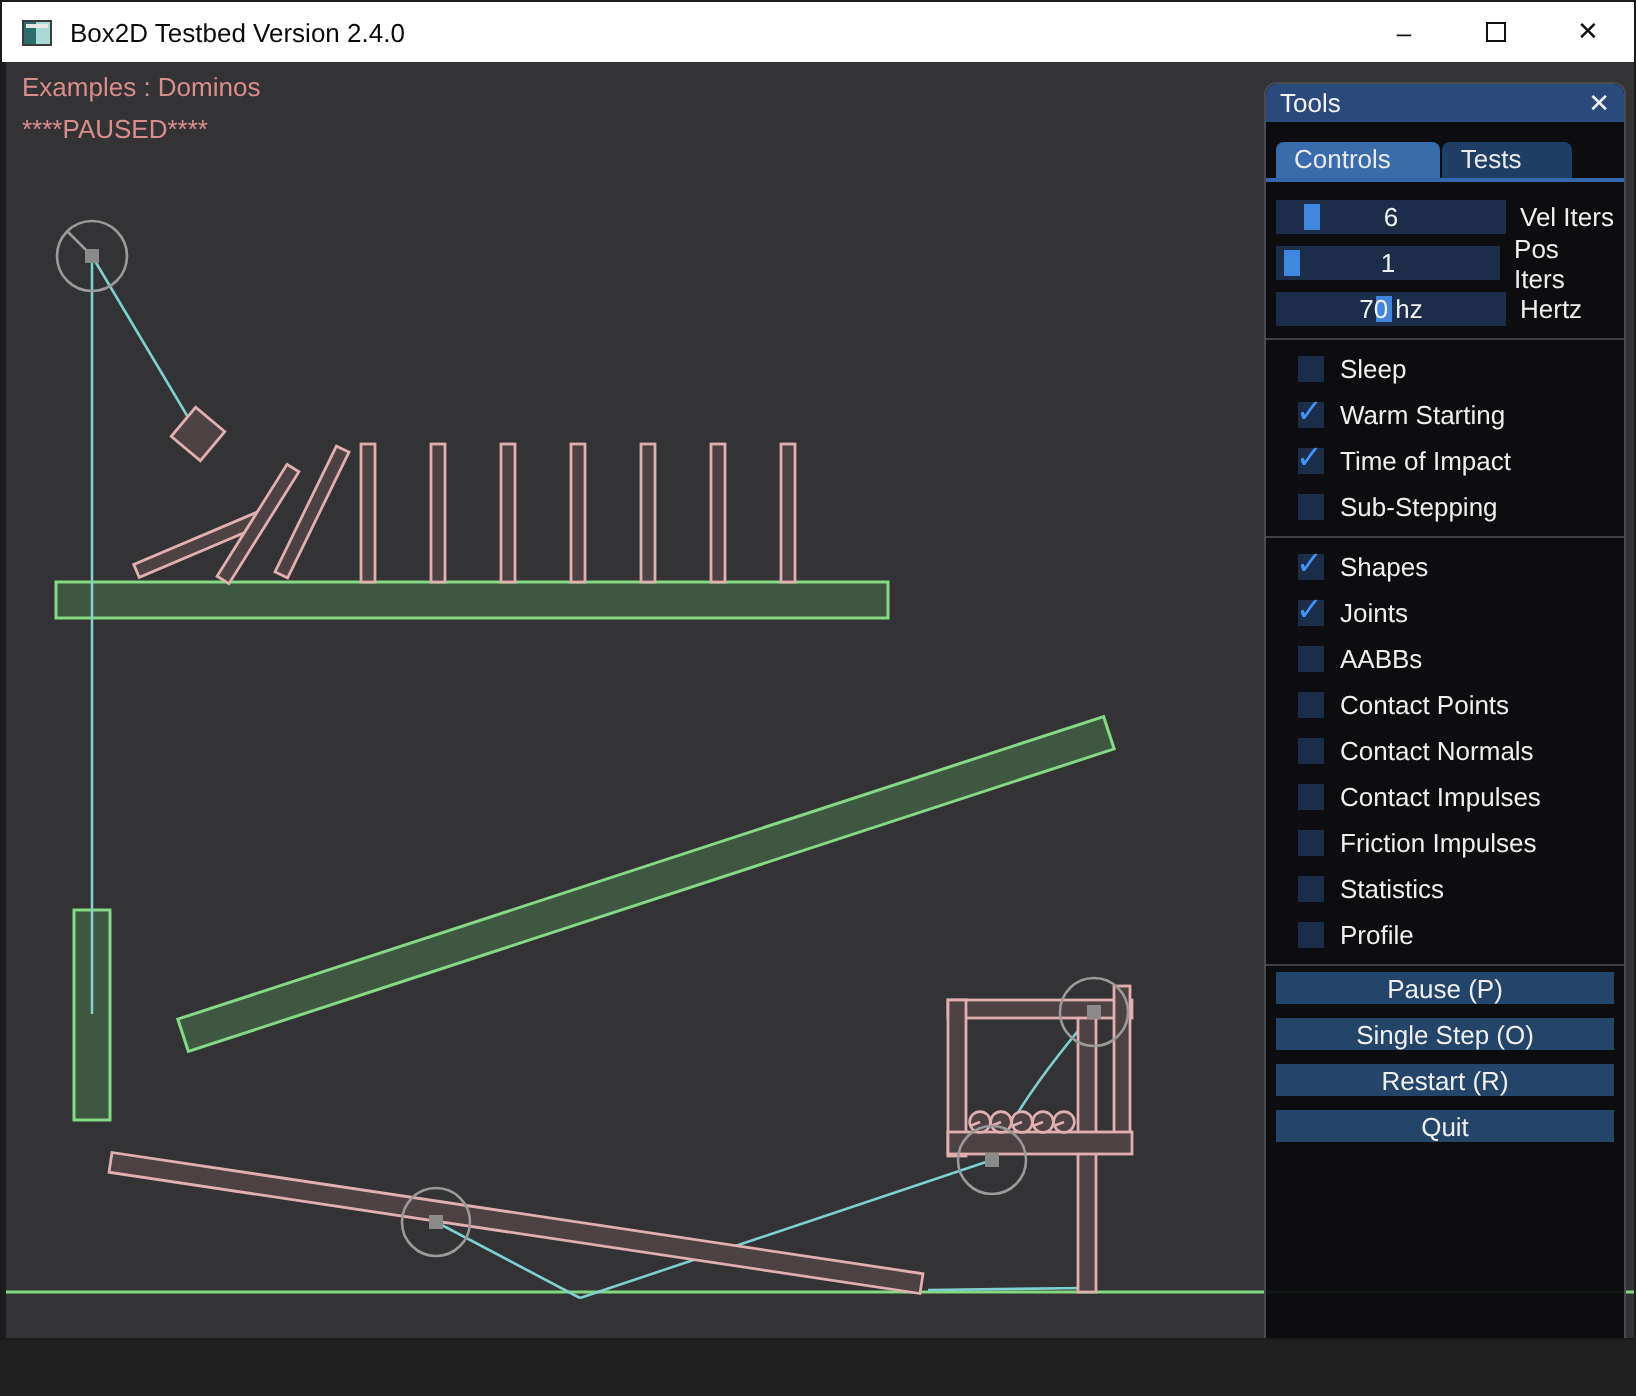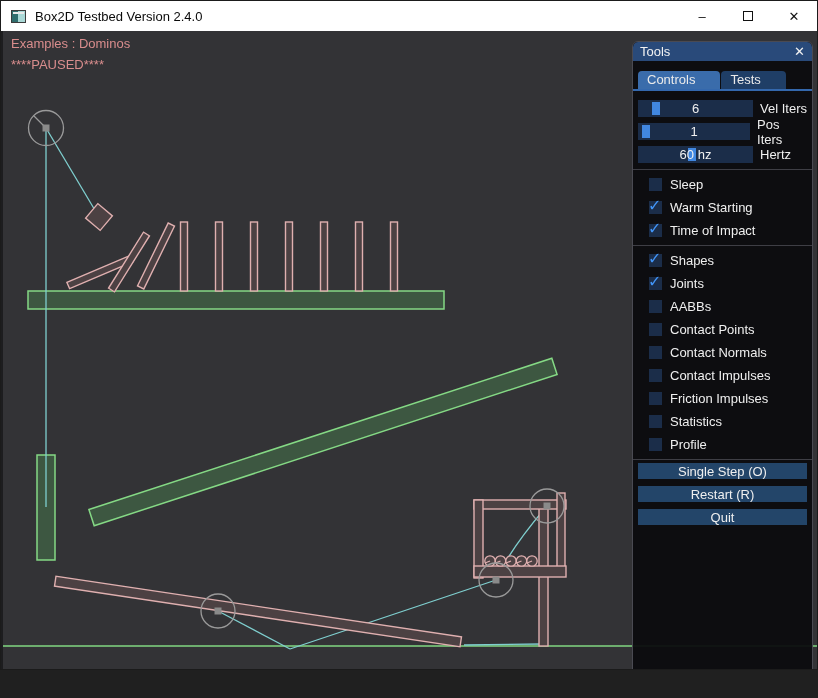--- a/index.html
+++ b/index.html
@@ -176,7 +176,7 @@
             <div class="slider-row">
               <div class="slider-track">
                 <div class="slider-grab" style="left: 50.41px;"></div>
-                <div class="slider-value">60 hz</div>
+                <div class="slider-value">70 hz</div>
               </div>
               <div class="slider-label">Hertz</div>
             </div>

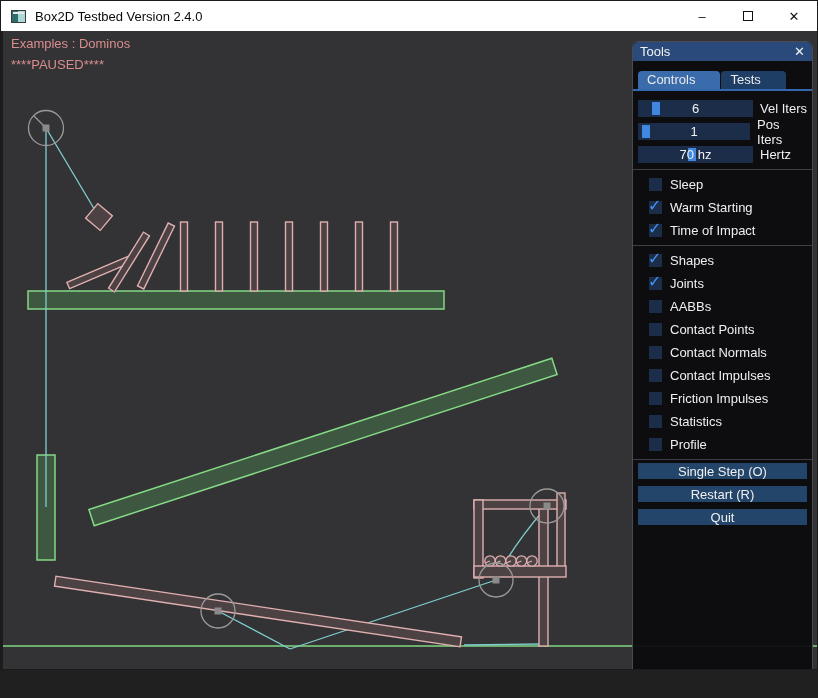--- a/index.html
+++ b/index.html
@@ -197,6 +197,10 @@
               <div class="checkbox checked"></div>
               <div class="cb-label">Time of Impact</div>
             </div>
+            <div class="cb-row">
+              <div class="checkbox"></div>
+              <div class="cb-label">Sub-Stepping</div>
+            </div>
         </div>
 
         <div class="separator"></div>

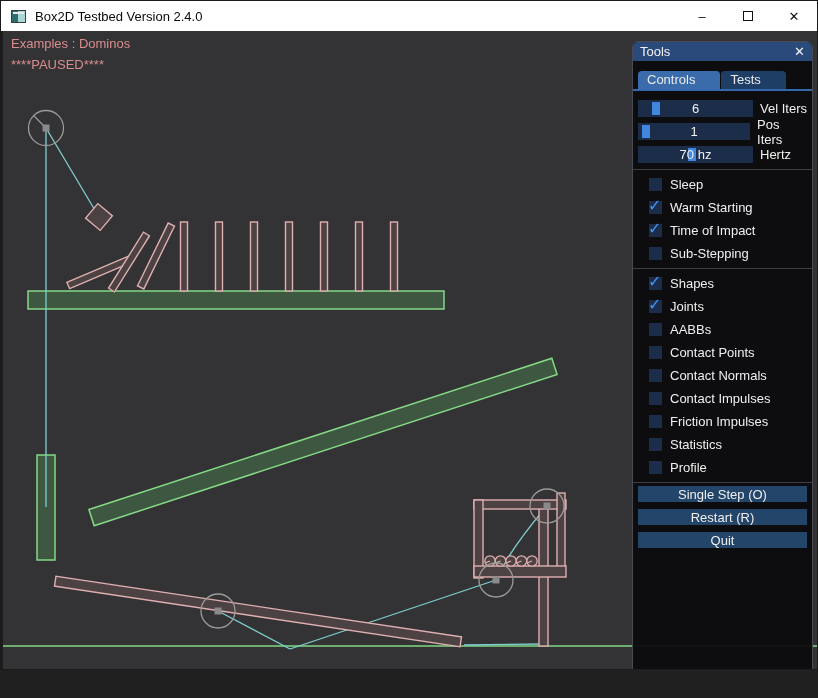--- a/index.html
+++ b/index.html
@@ -247,6 +247,7 @@
         <div class="separator"></div>
 
         <div class="btn-col" id="buttons-host">
+          <button class="panel-btn">Pause (P)</button>
             <button class="panel-btn">Single Step (O)</button>
             <button class="panel-btn">Restart (R)</button>
             <button class="panel-btn">Quit</button>

